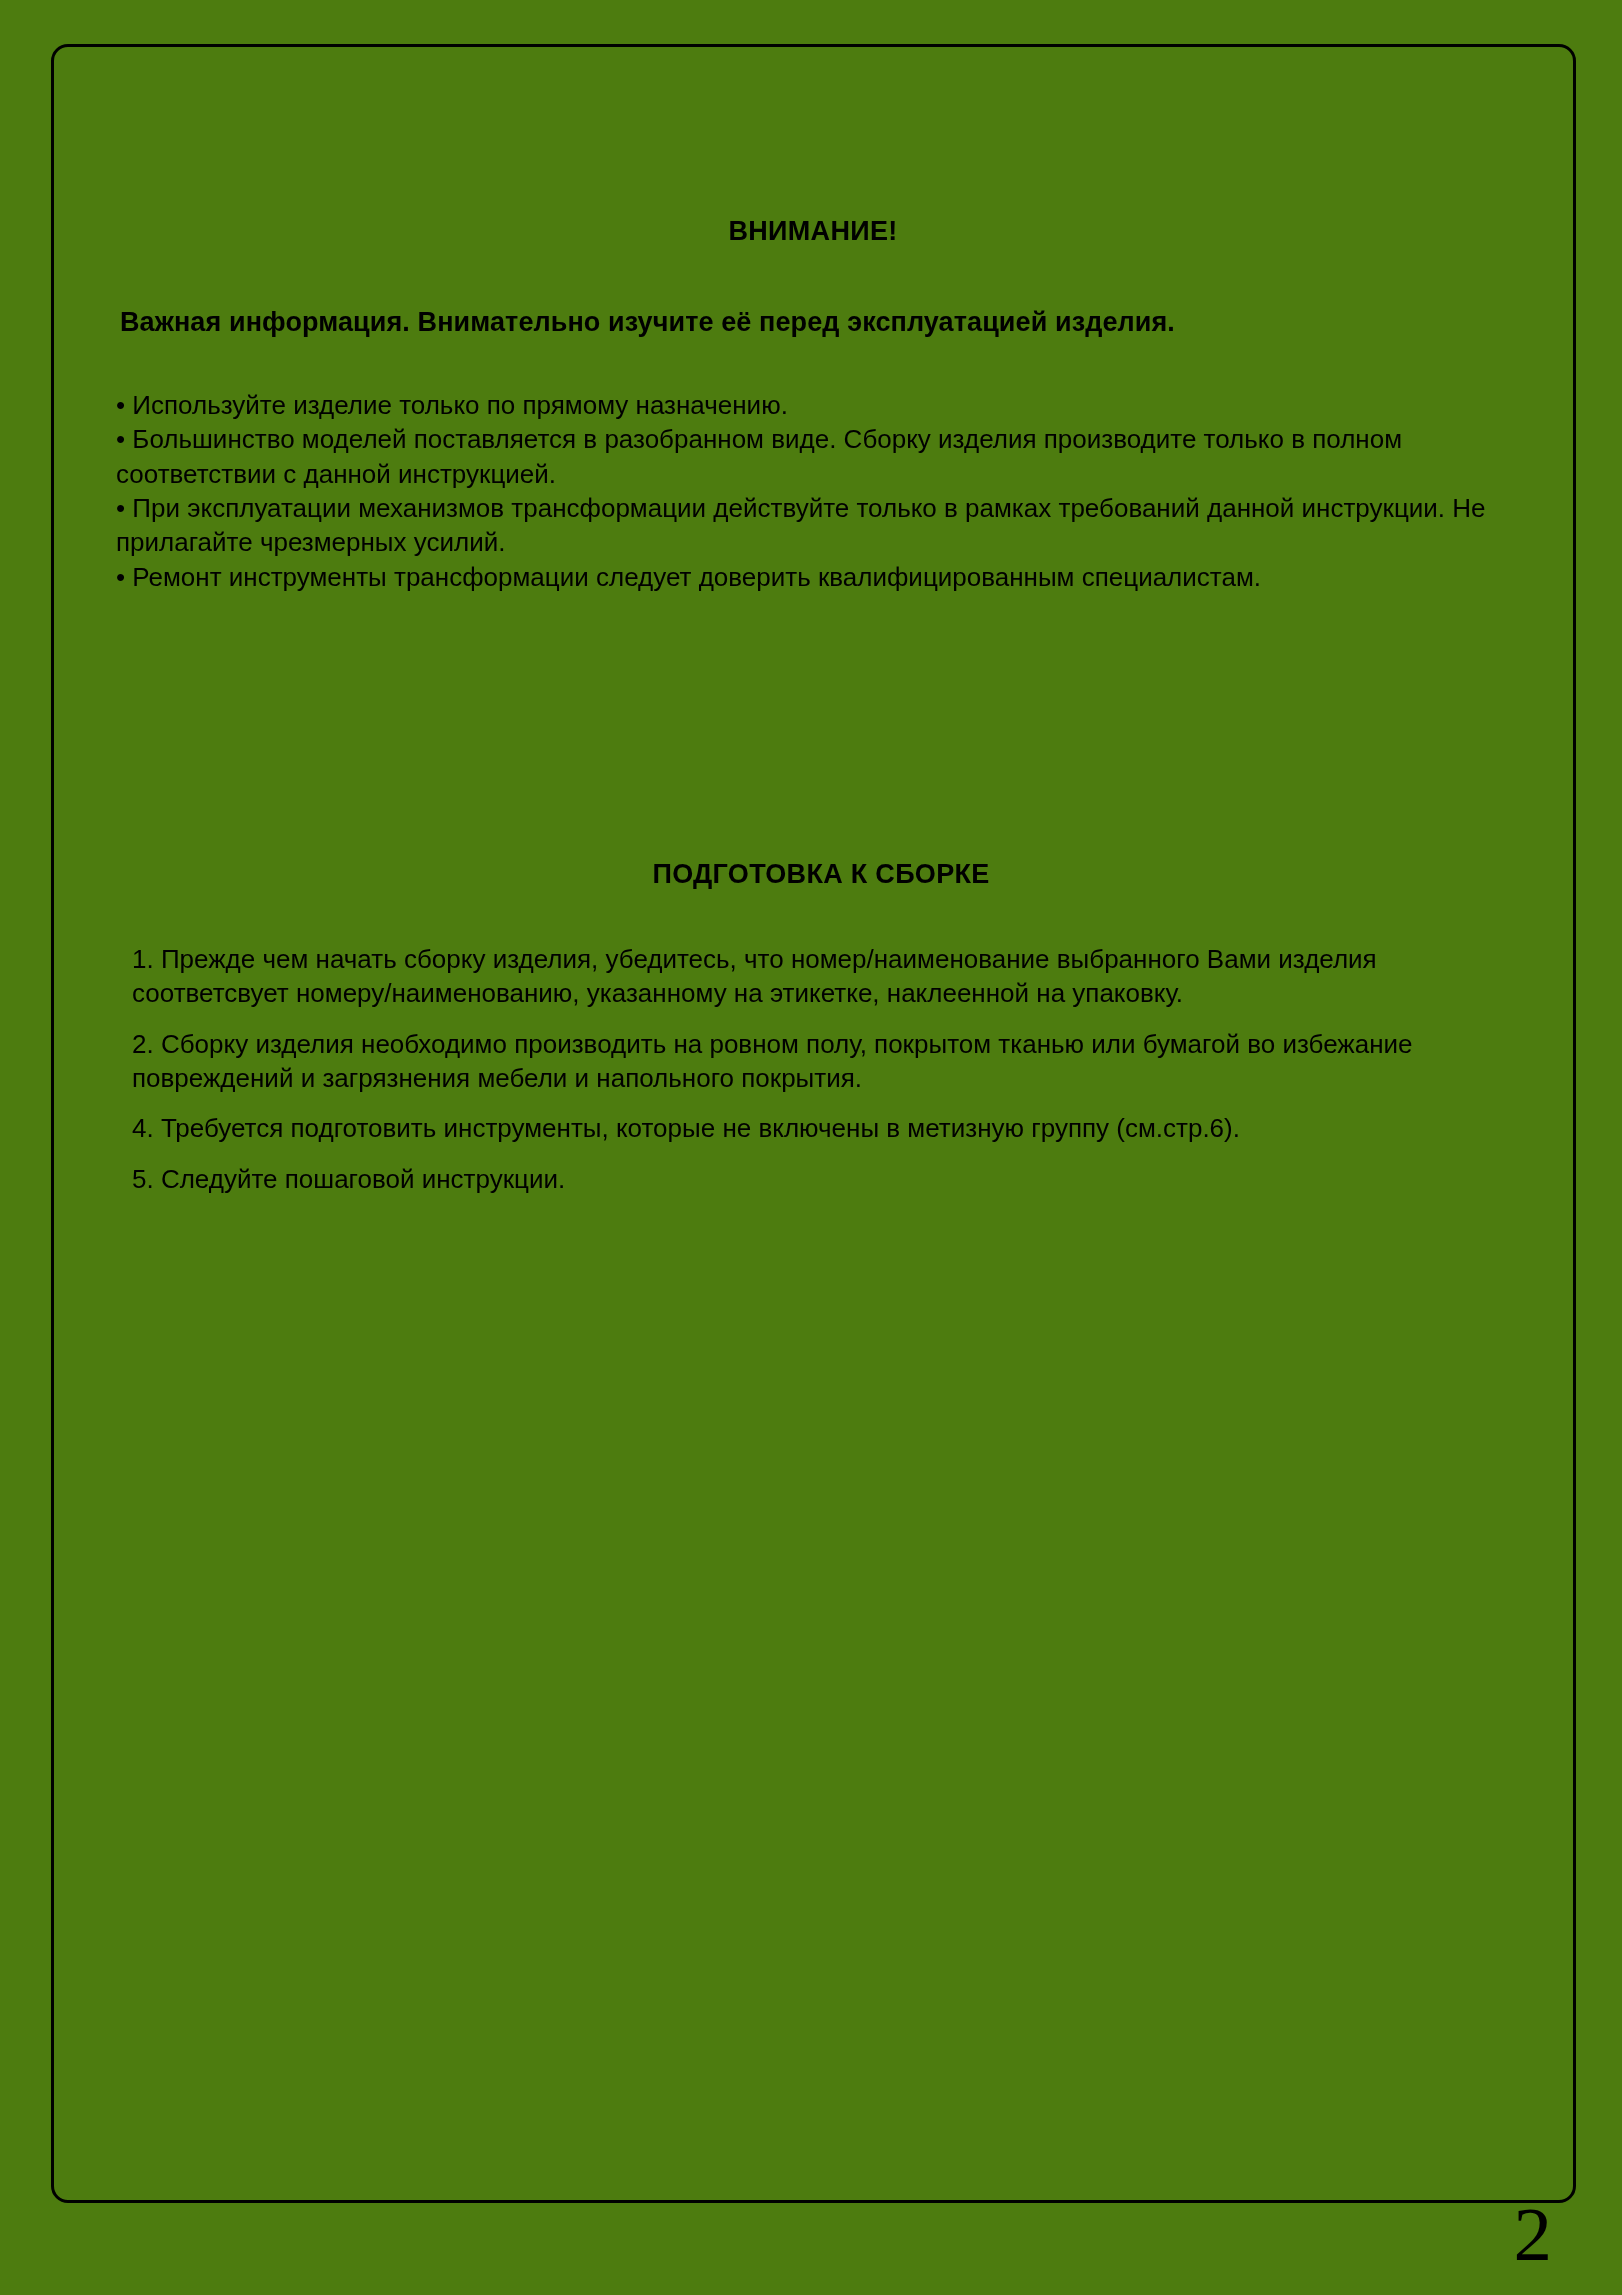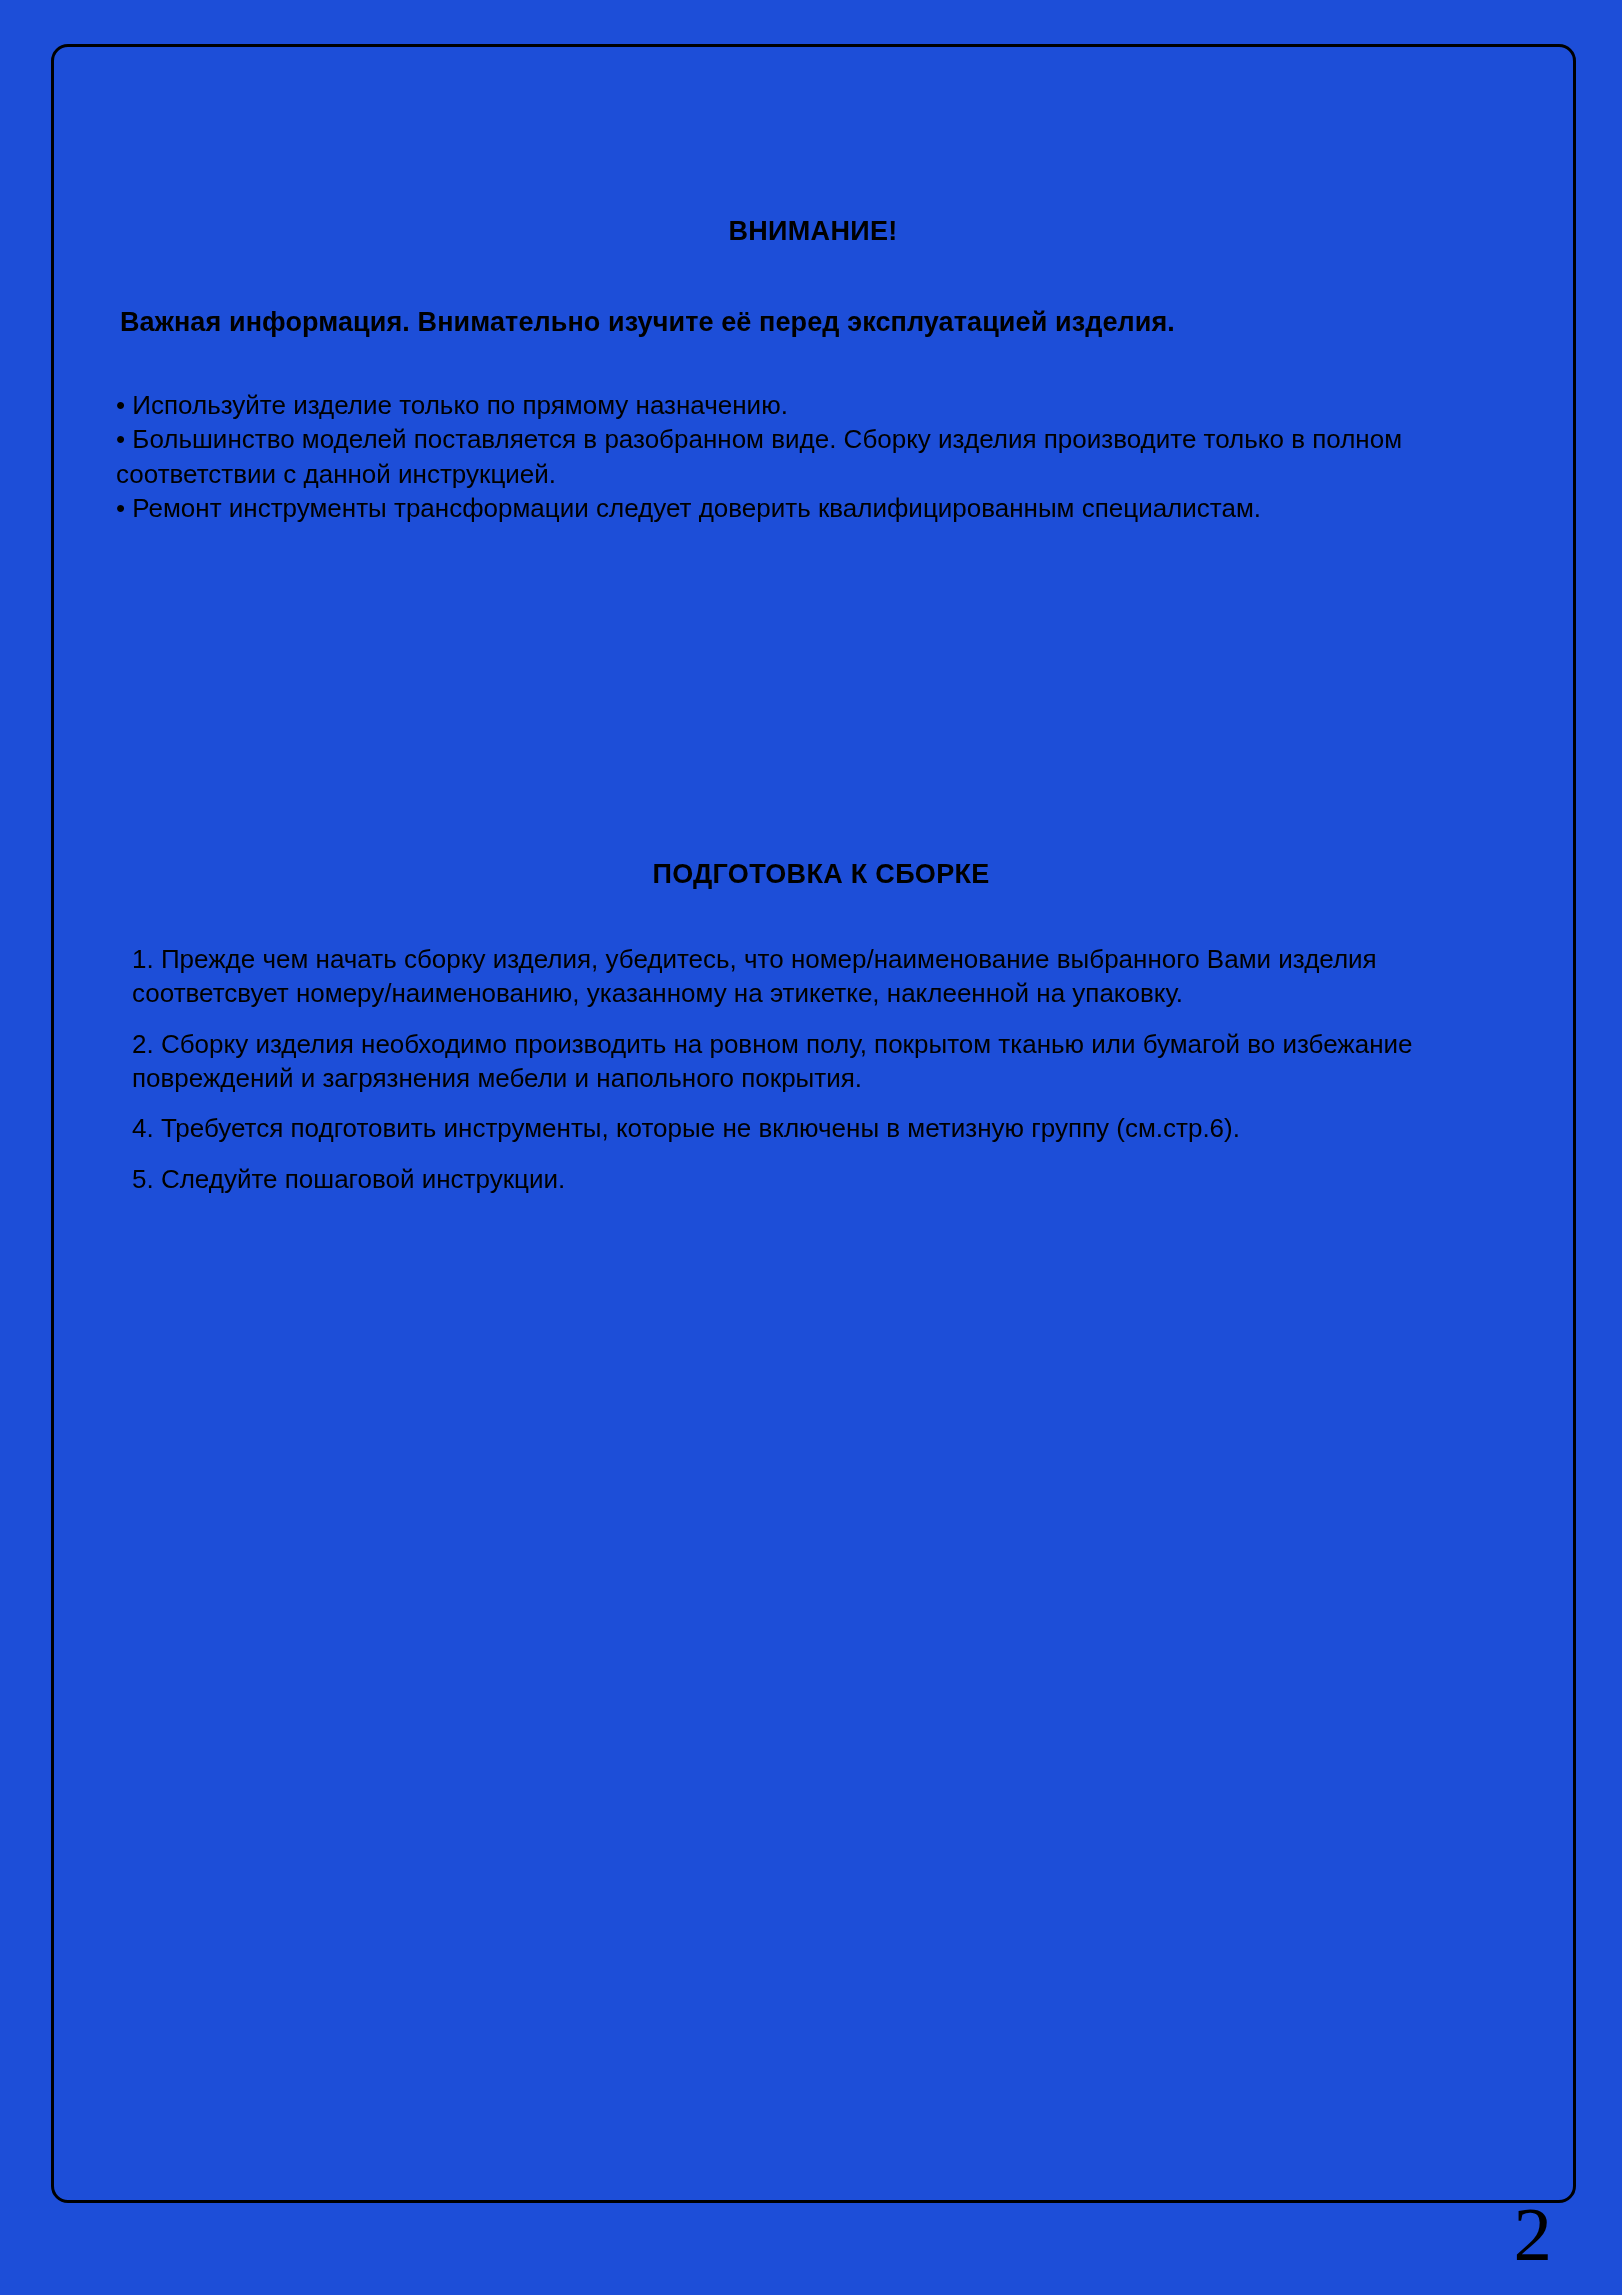--- a/index.html
+++ b/index.html
@@ -21,7 +21,7 @@
     top: 0;
     width: 1623px;
     height: 2295px;
-    background: #1d4ed8;
+    background: #4d7c0f;
   }
   .page-border {
     position: absolute;

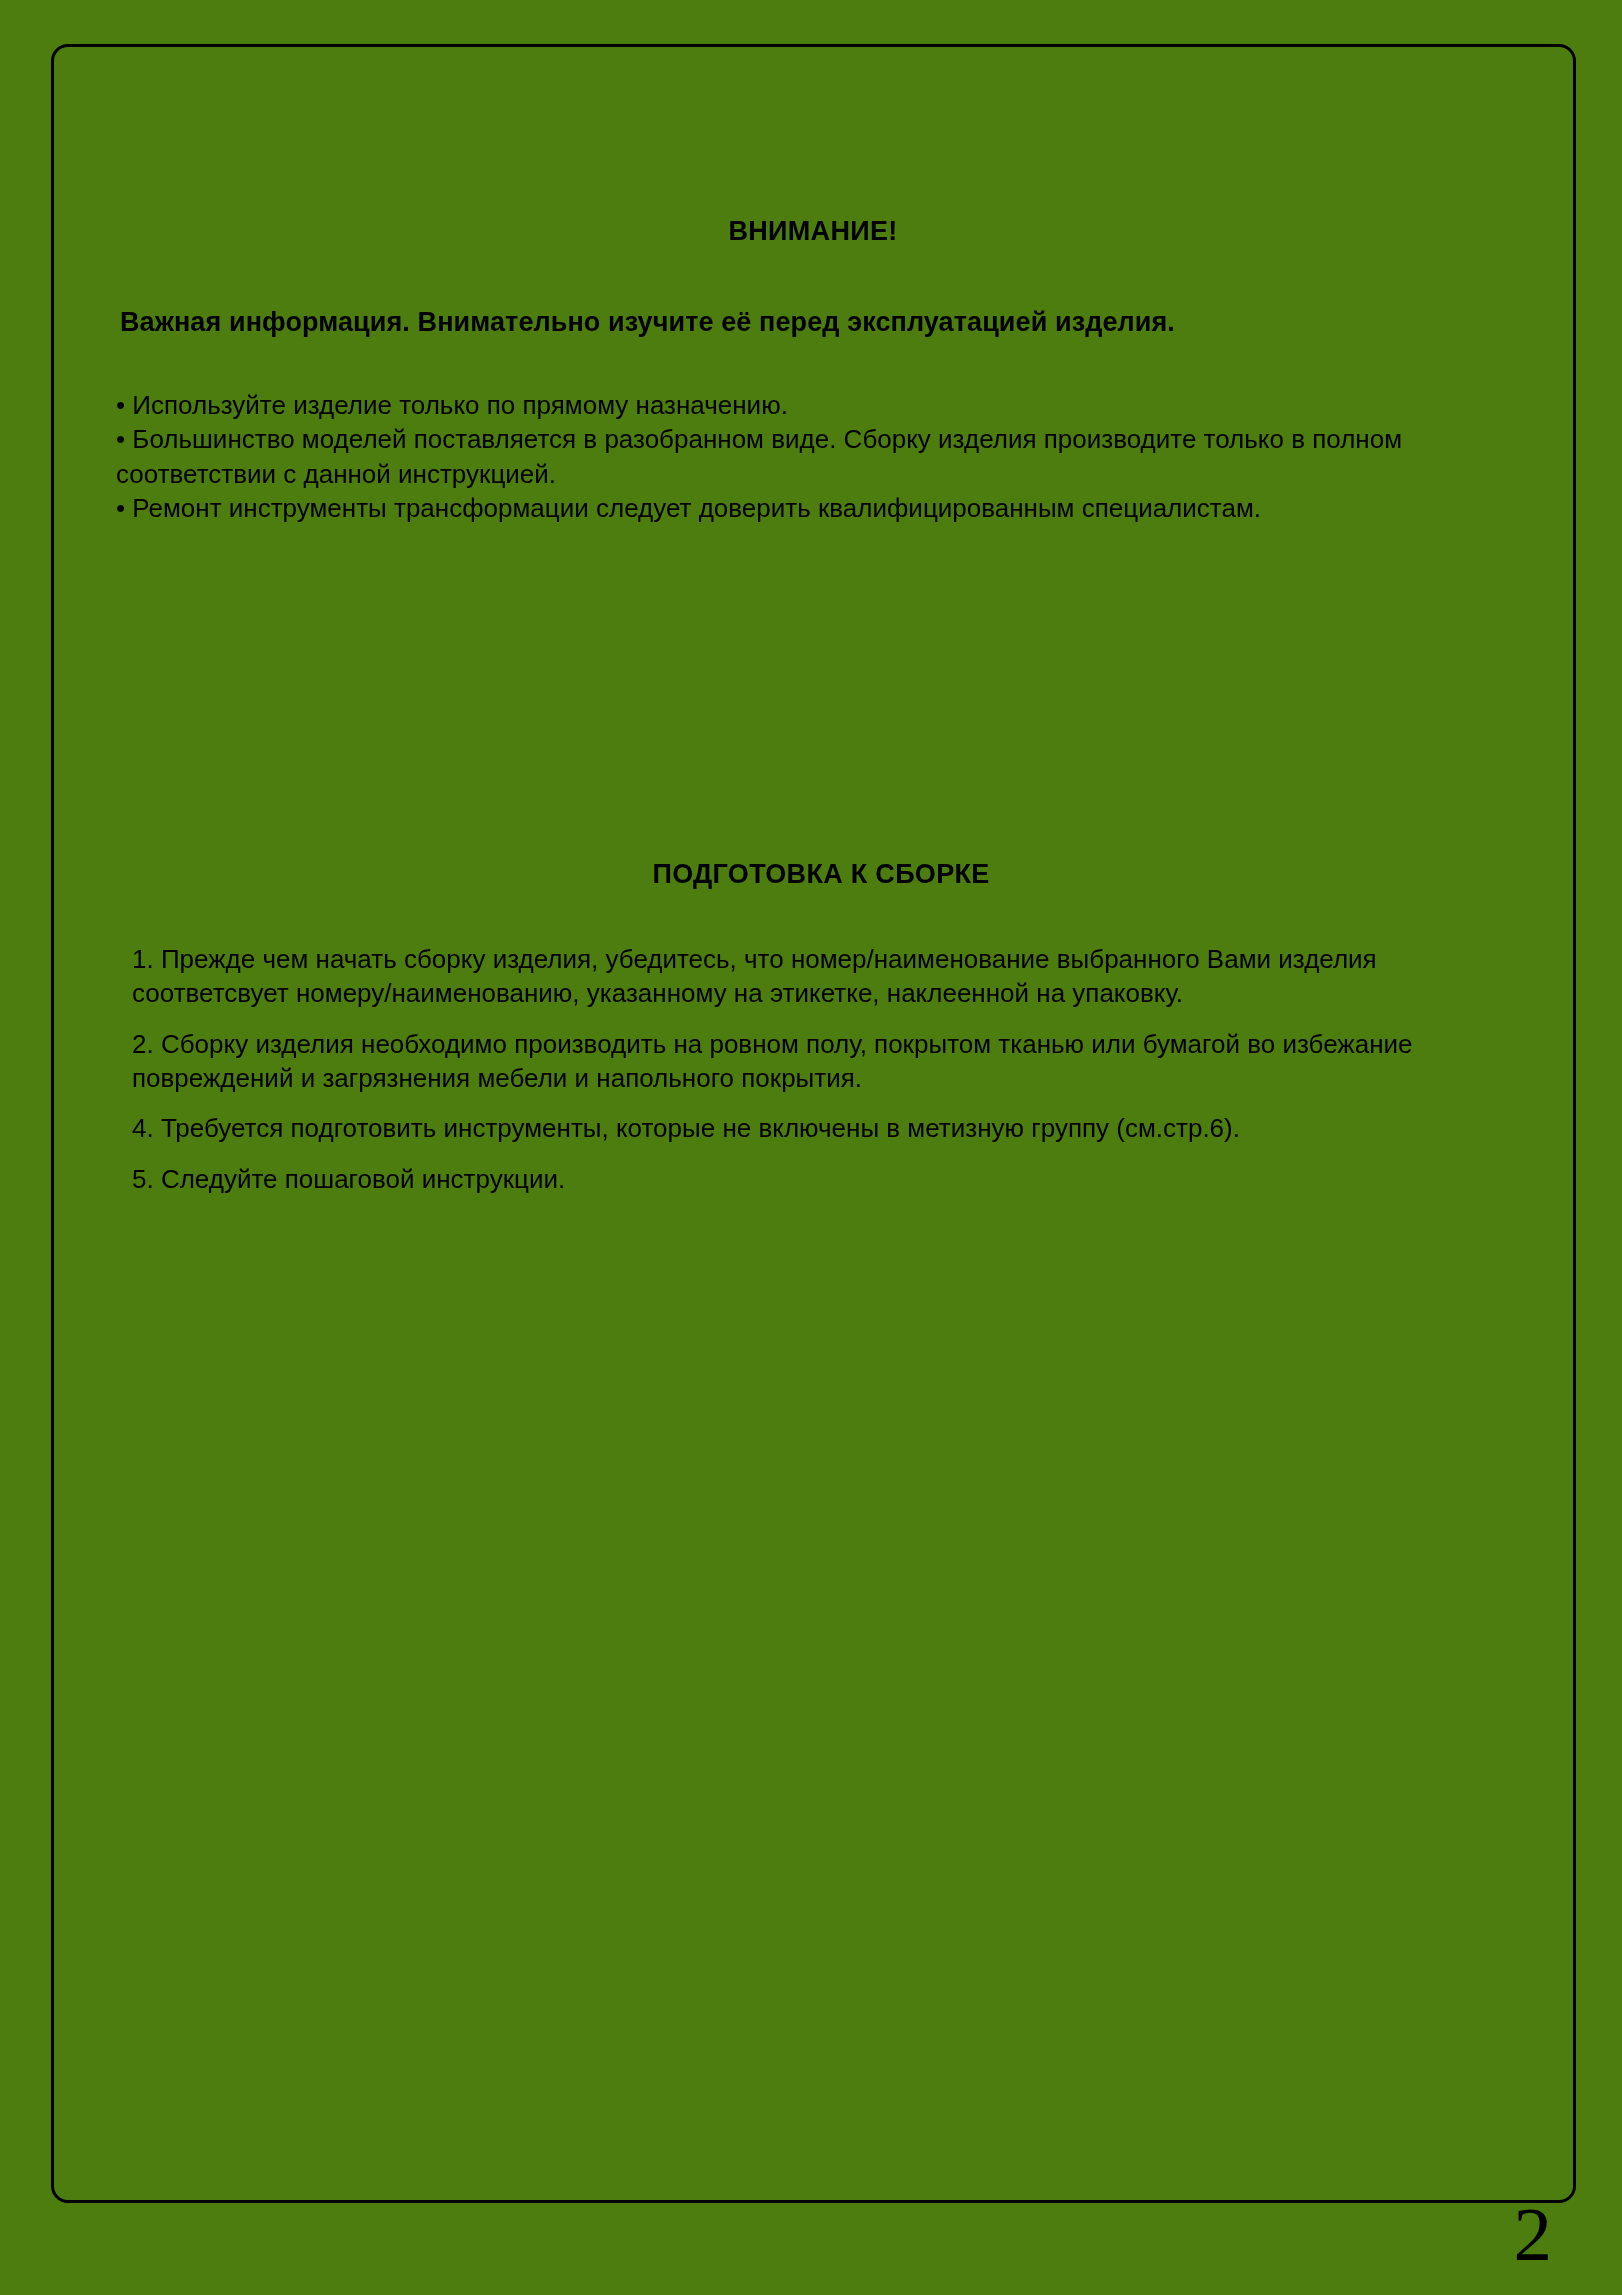--- a/index.html
+++ b/index.html
@@ -110,6 +110,7 @@
     <div class="bullet-list">
       <p class="bullet-item">• Используйте изделие только по прямому назначению.</p>
       <p class="bullet-item">• Большинство моделей поставляется в разобранном виде. Сборку изделия производите только в полном соответствии с данной инструкцией.</p>
+      <p class="bullet-item">• При эксплуатации механизмов трансформации действуйте только в рамках требований данной инструкции. Не прилагайте чрезмерных усилий.</p>
       <p class="bullet-item">• Ремонт инструменты трансформации следует доверить квалифицированным специалистам.</p>
     </div>
 

